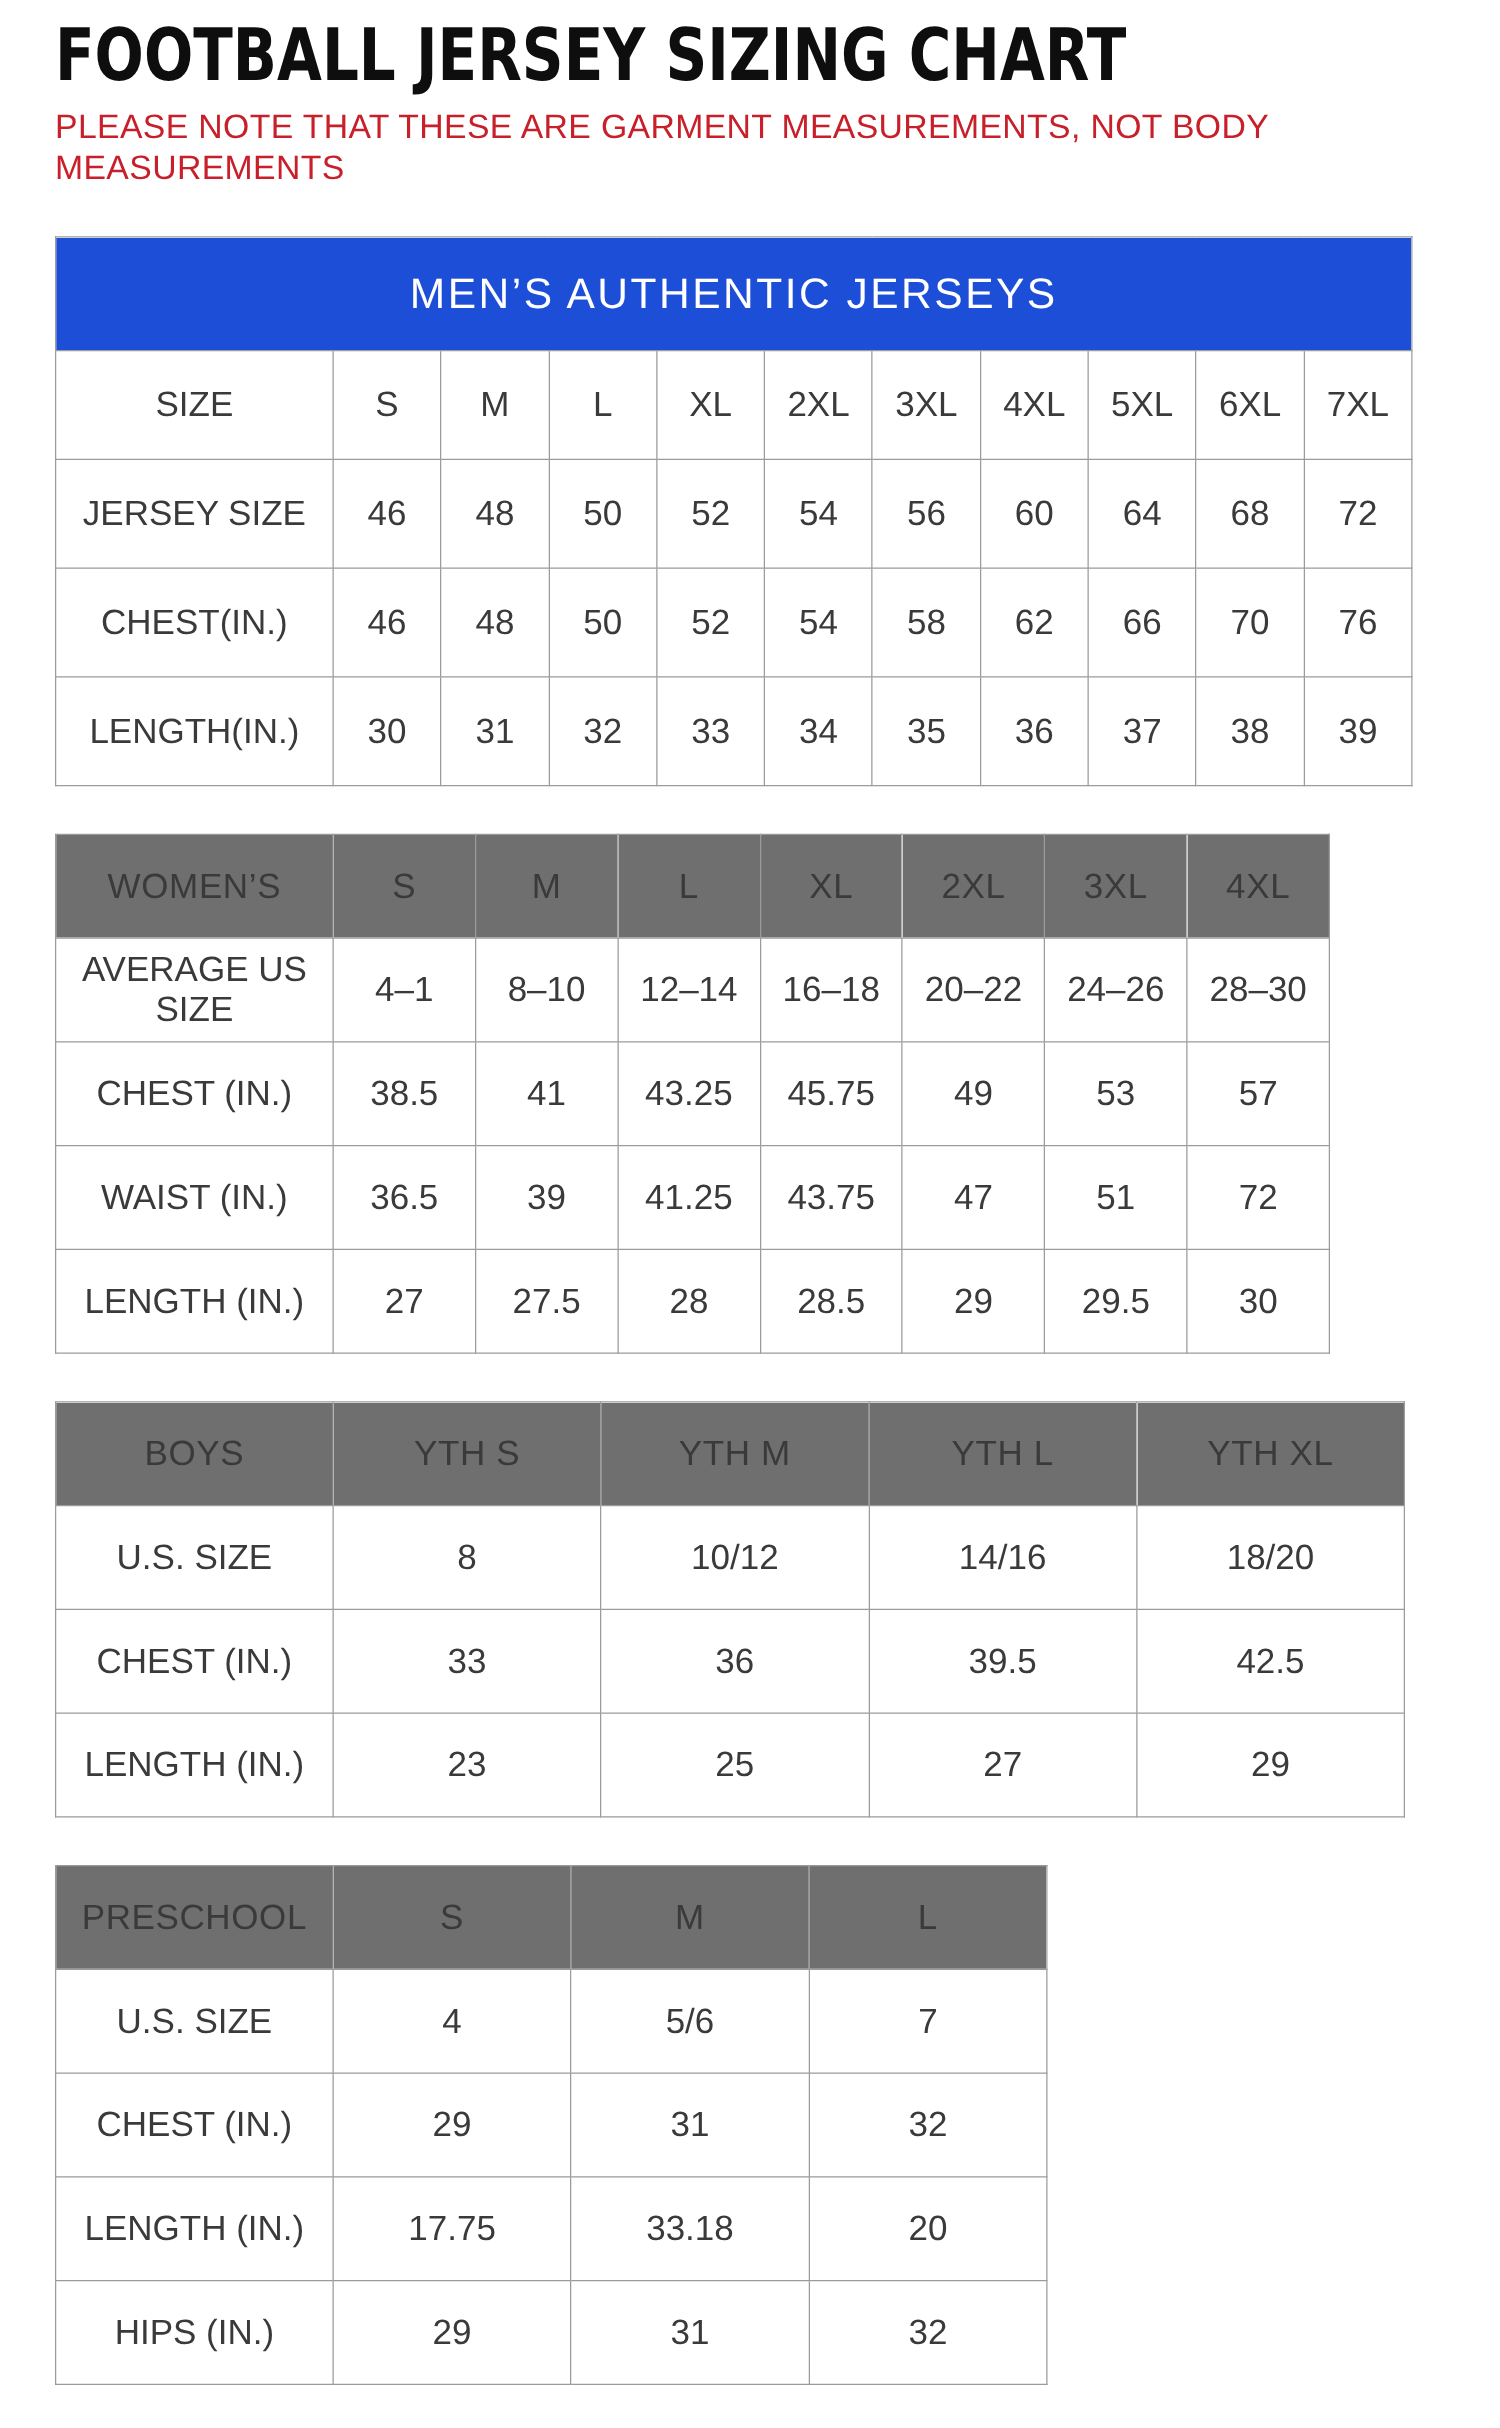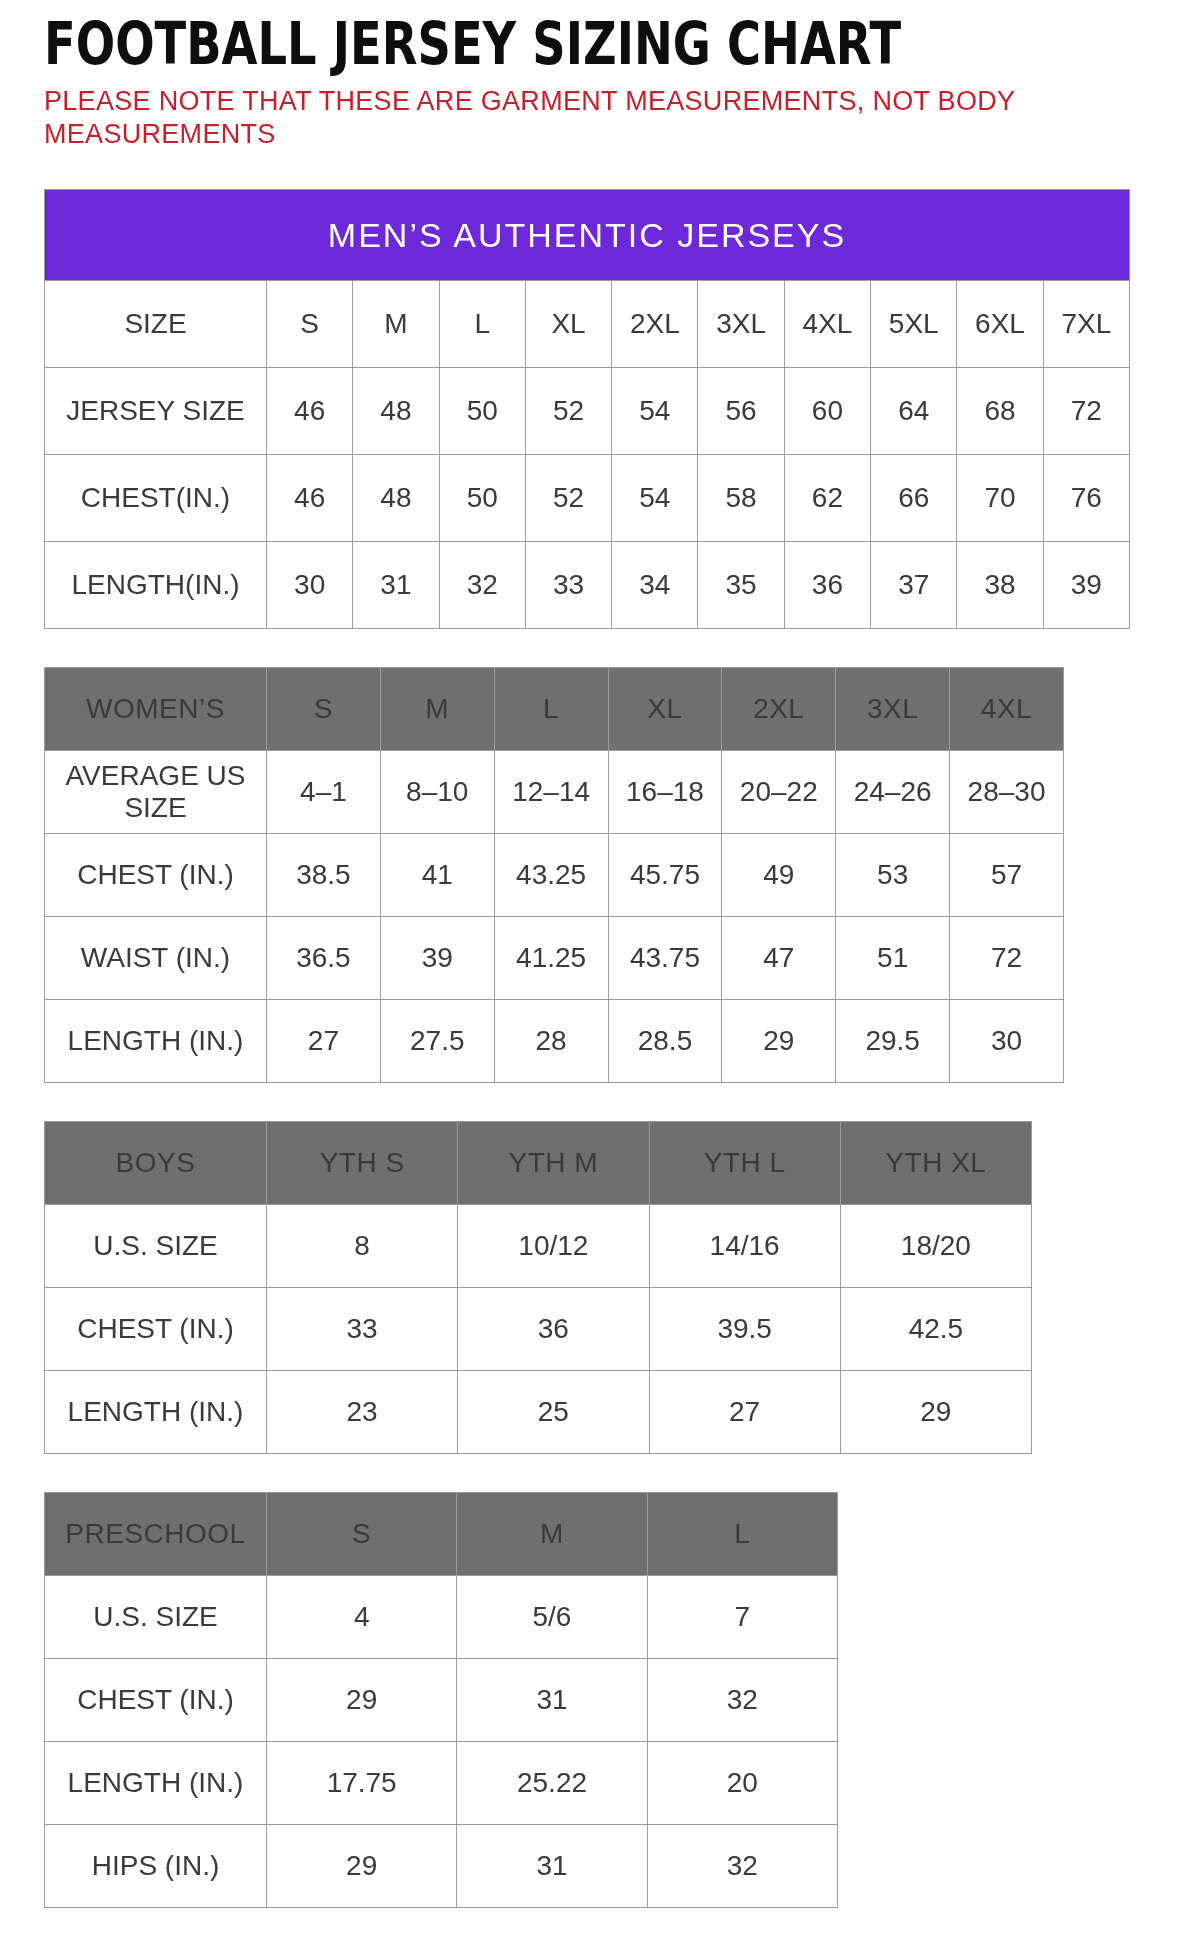--- a/index.html
+++ b/index.html
@@ -60,7 +60,7 @@
   table.mens td { height: 82px; }
   col.label-col { width: 222px; }
   tr.banner td {
-    background: #6d28d9;
+    background: #1d4ed8;
     color: #ffffff;
     font-size: 34px;
     letter-spacing: 2px;

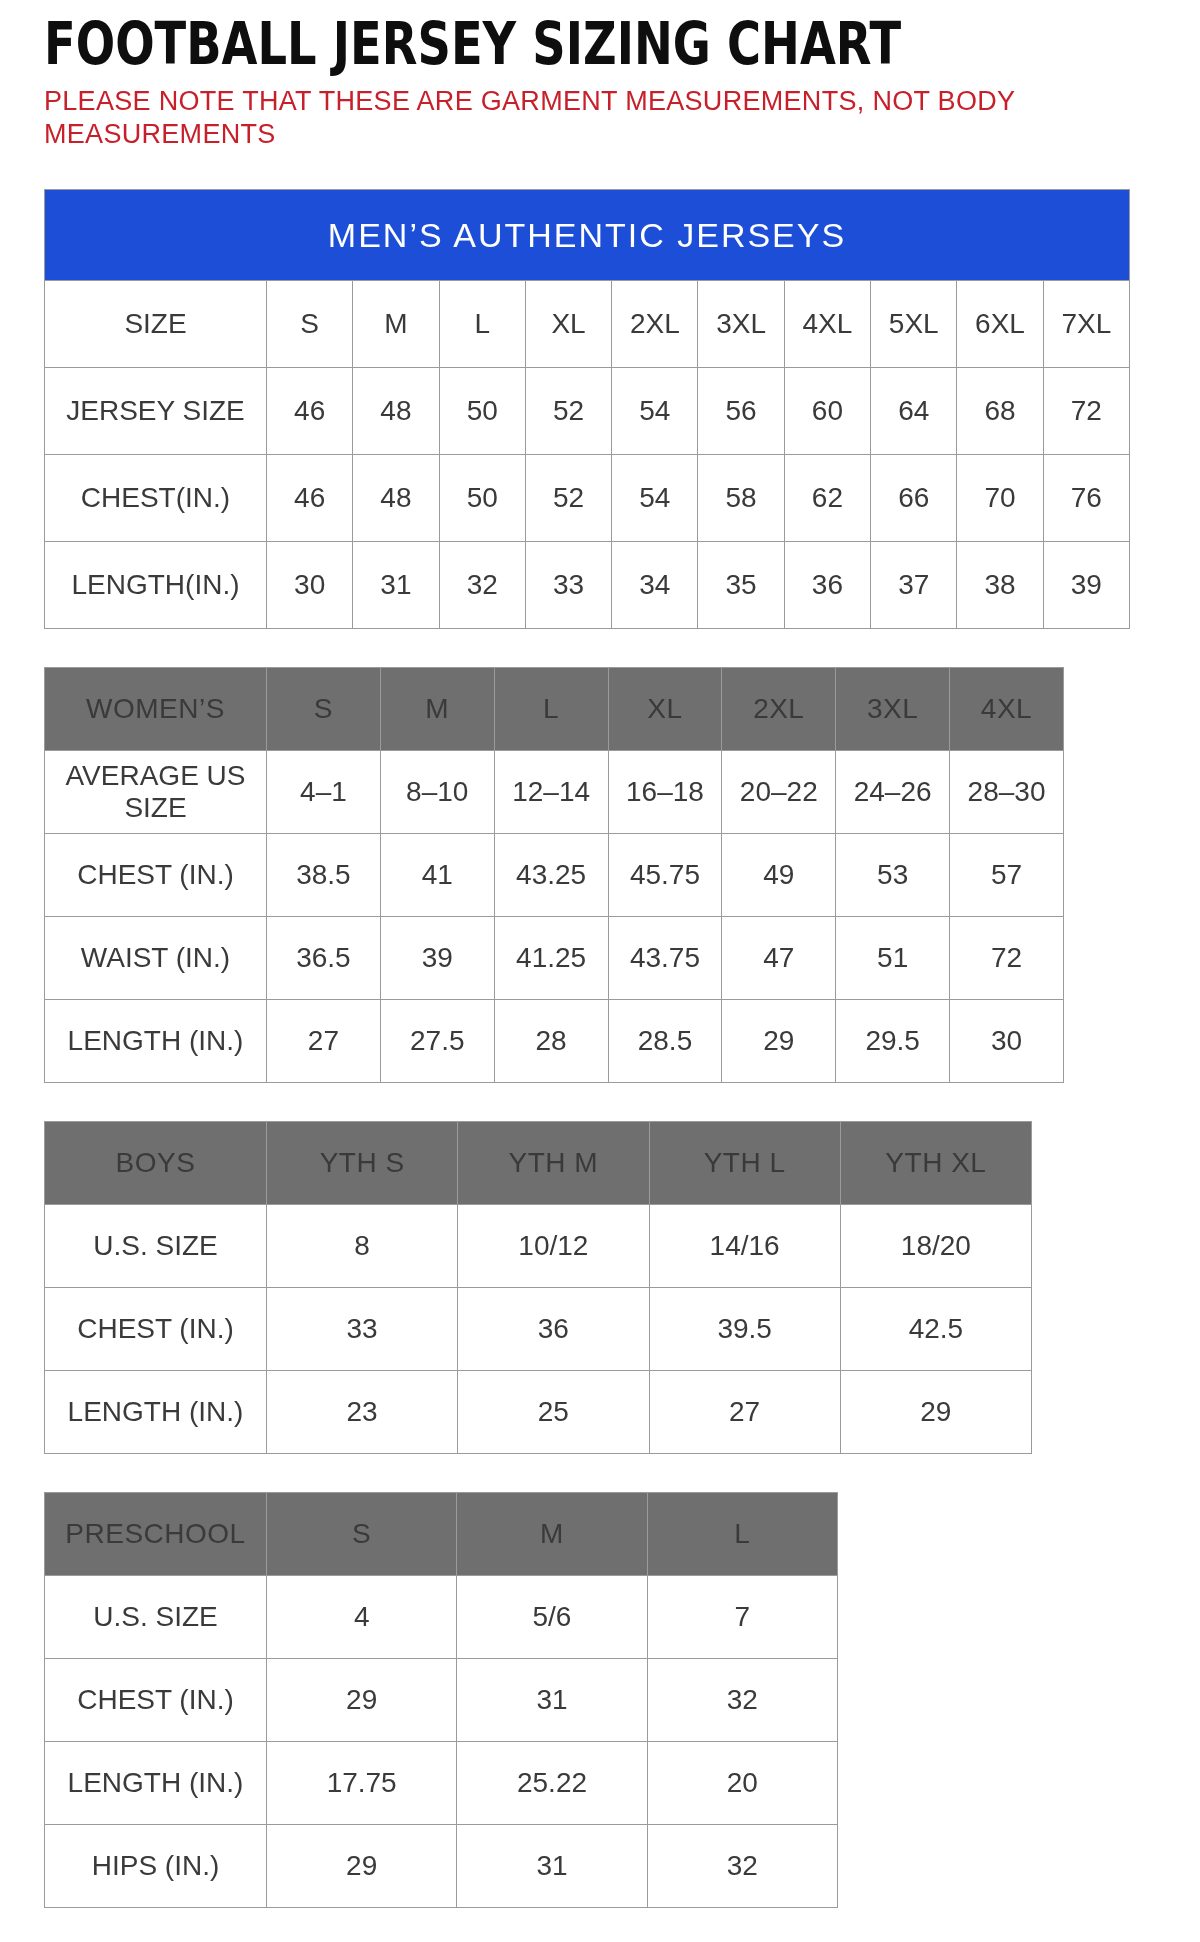--- a/index.html
+++ b/index.html
@@ -55,7 +55,7 @@
   }
   table.mens { width: 1086px; }
   table.womens { width: 1020px; }
-  table.boys { width: 988px; }
+  table.boys { width: 1080px; }
   table.preschool { width: 794px; }
   table.mens td { height: 82px; }
   col.label-col { width: 222px; }

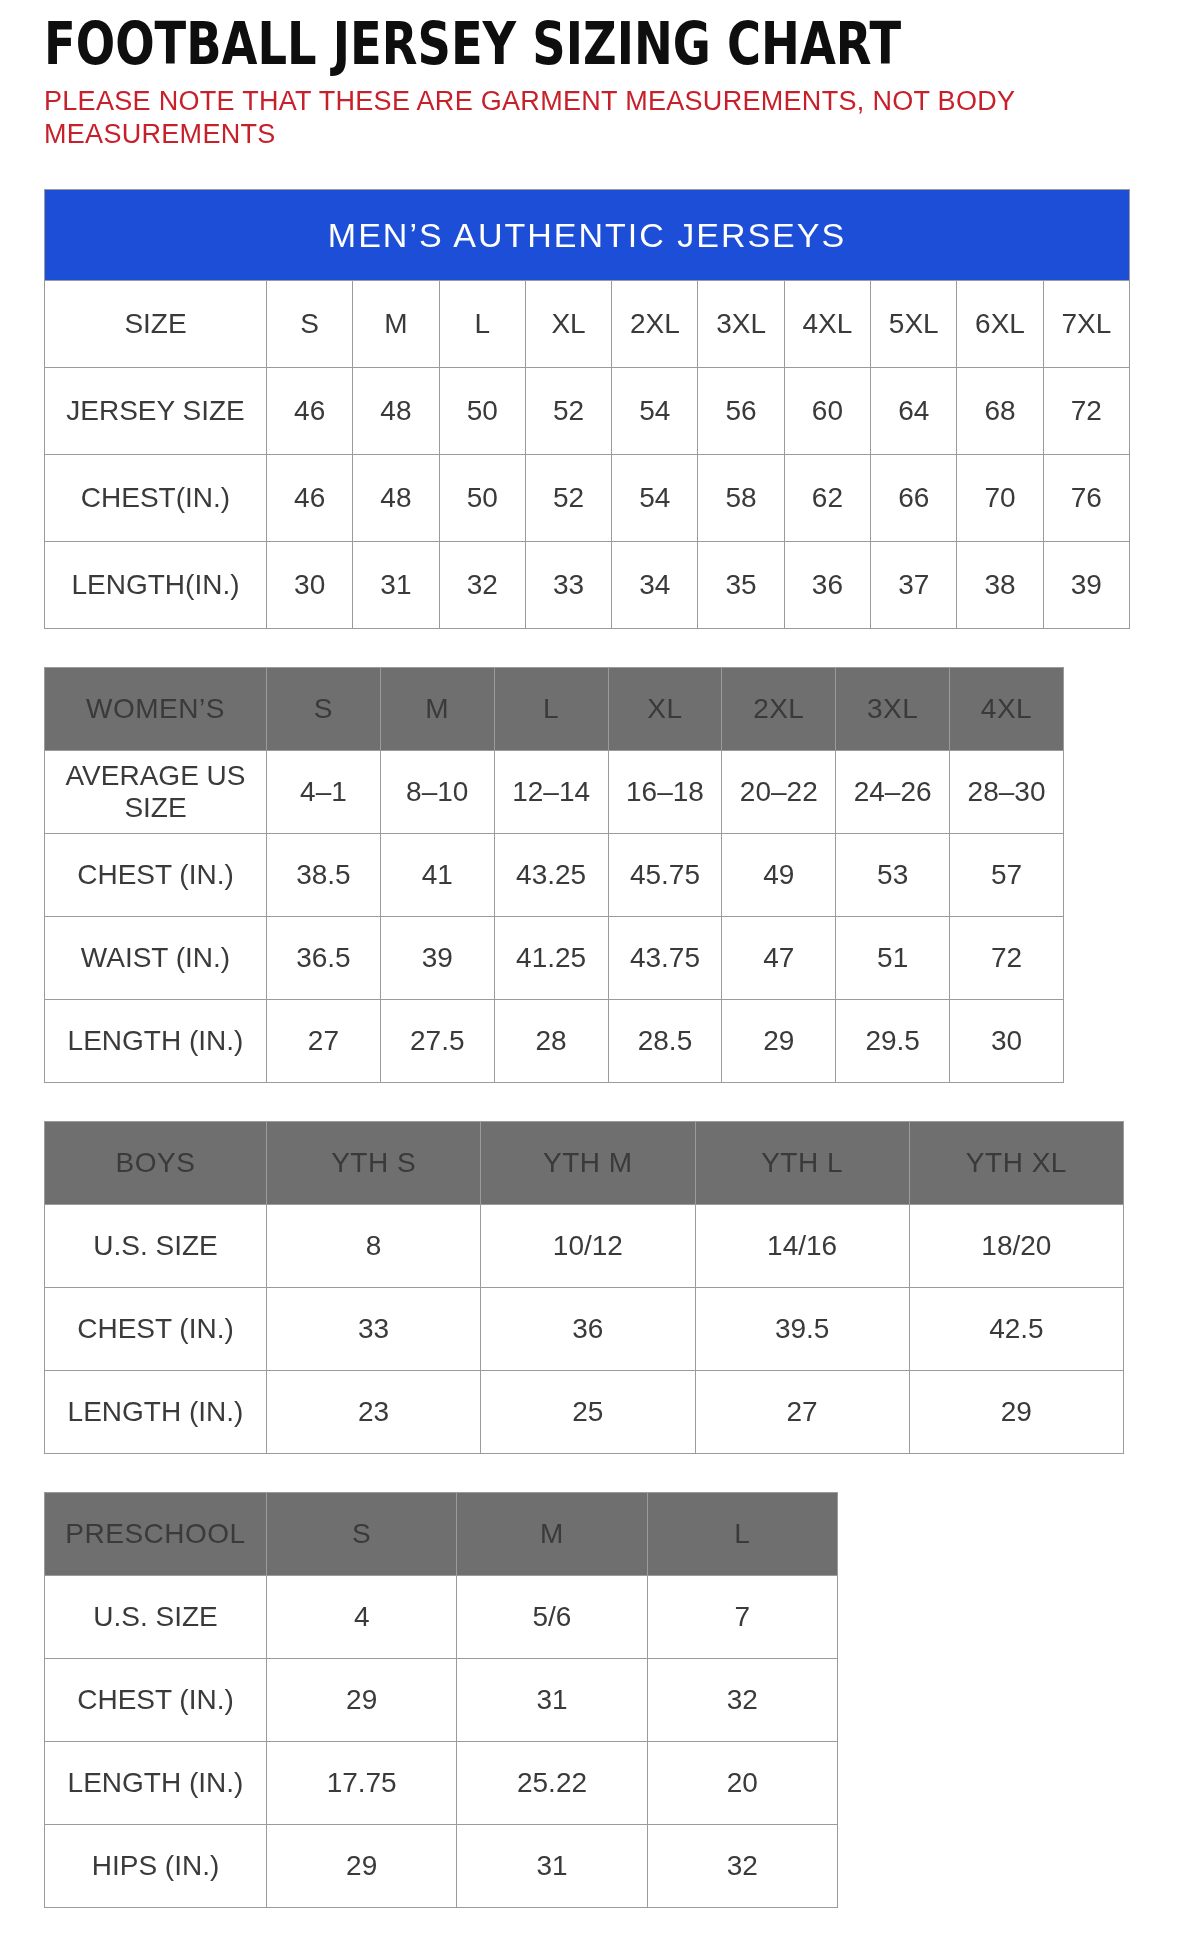--- a/index.html
+++ b/index.html
@@ -283,7 +283,7 @@
         <tr>
           <td class="label">LENGTH (IN.)</td>
           <td>17.75</td>
-          <td>25.22</td>
+          <td>33.18</td>
           <td>20</td>
         </tr>
         <tr>

